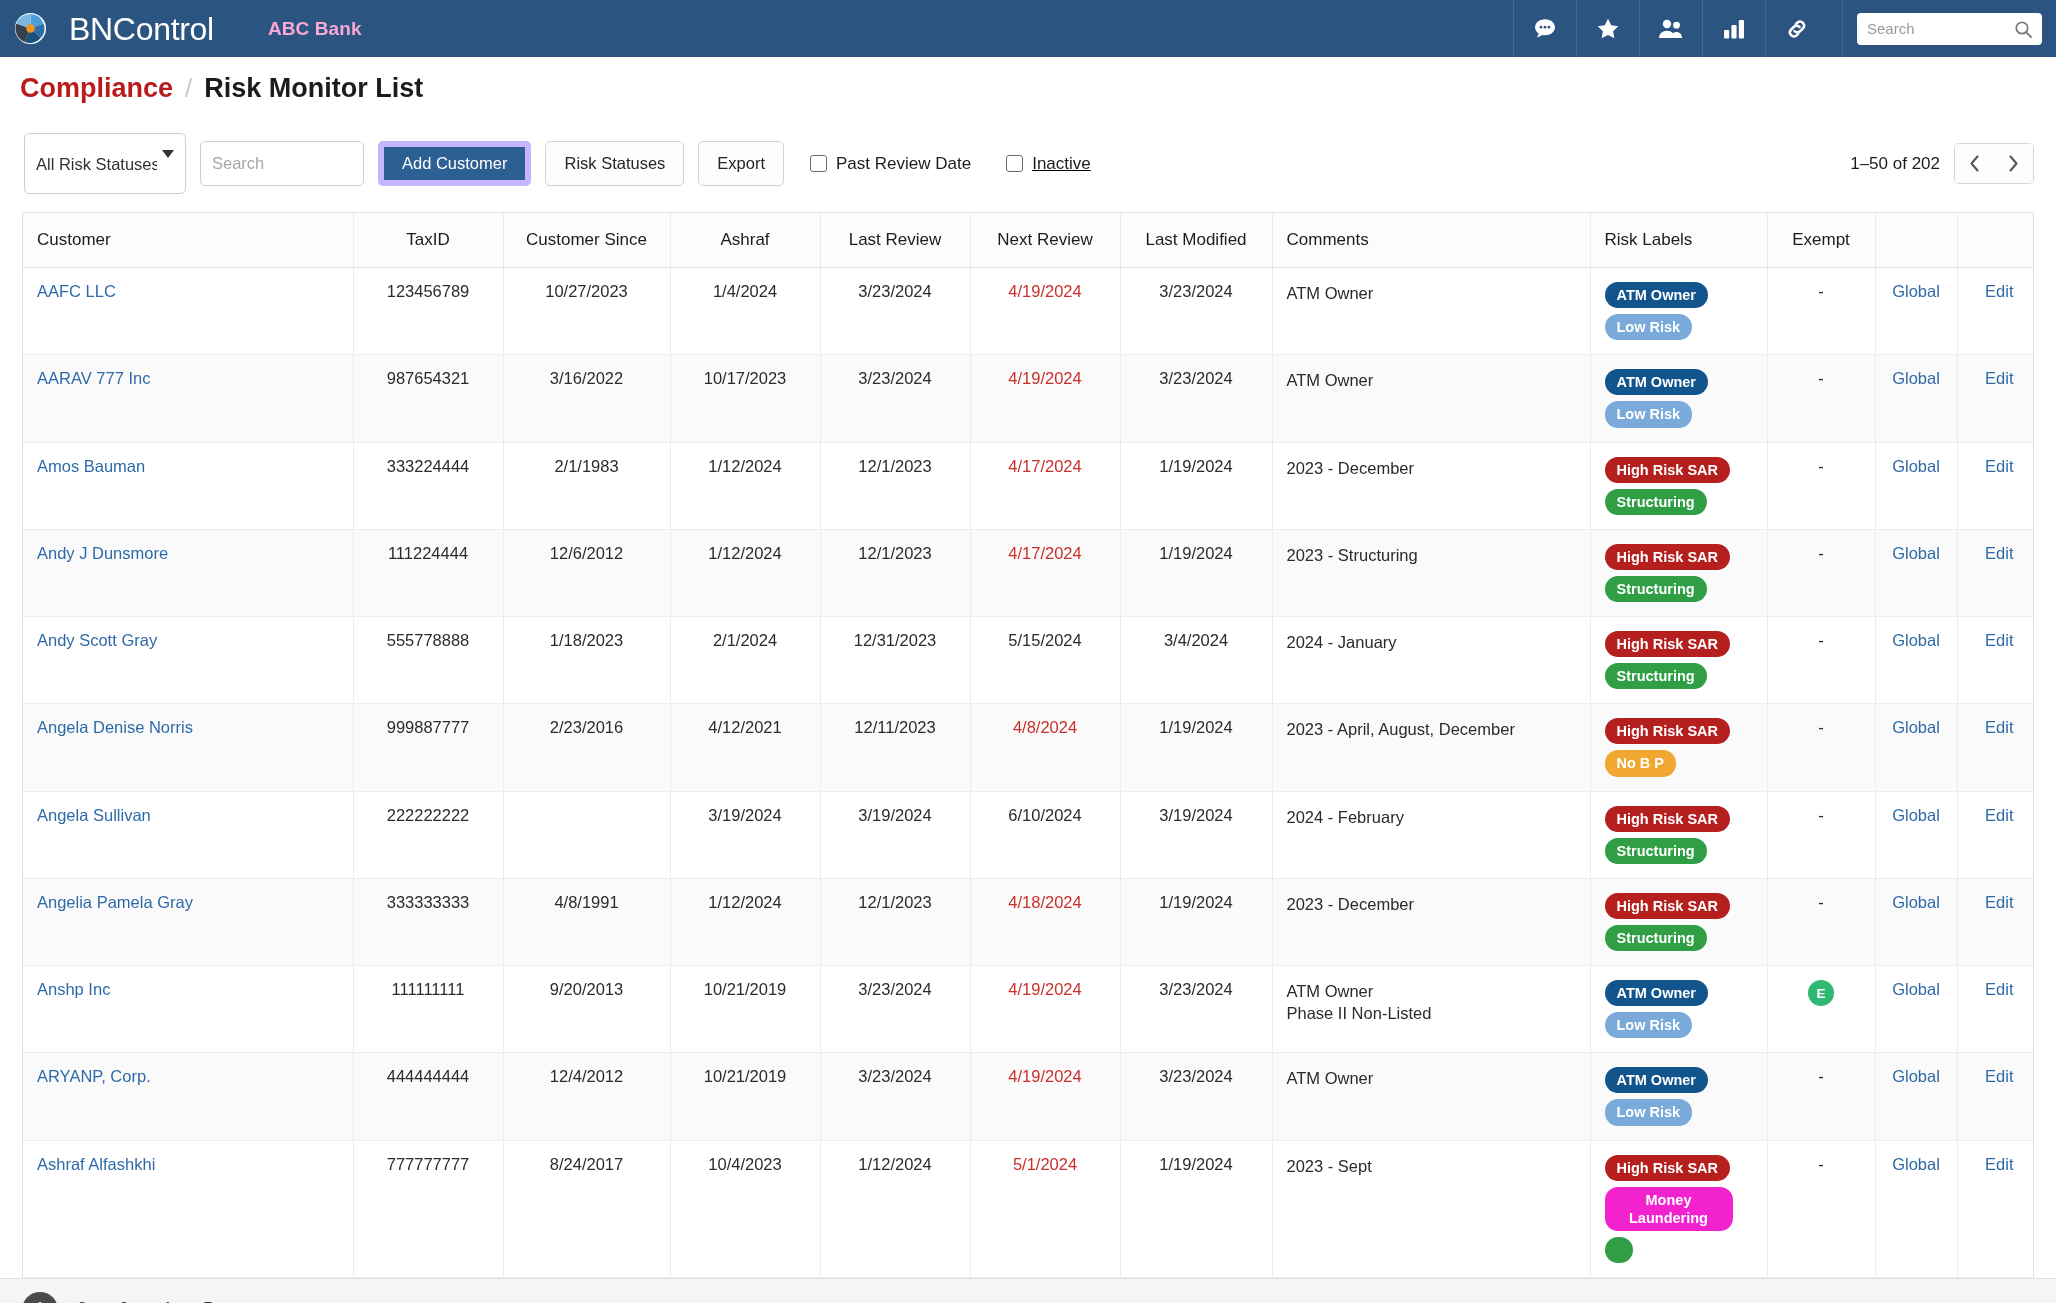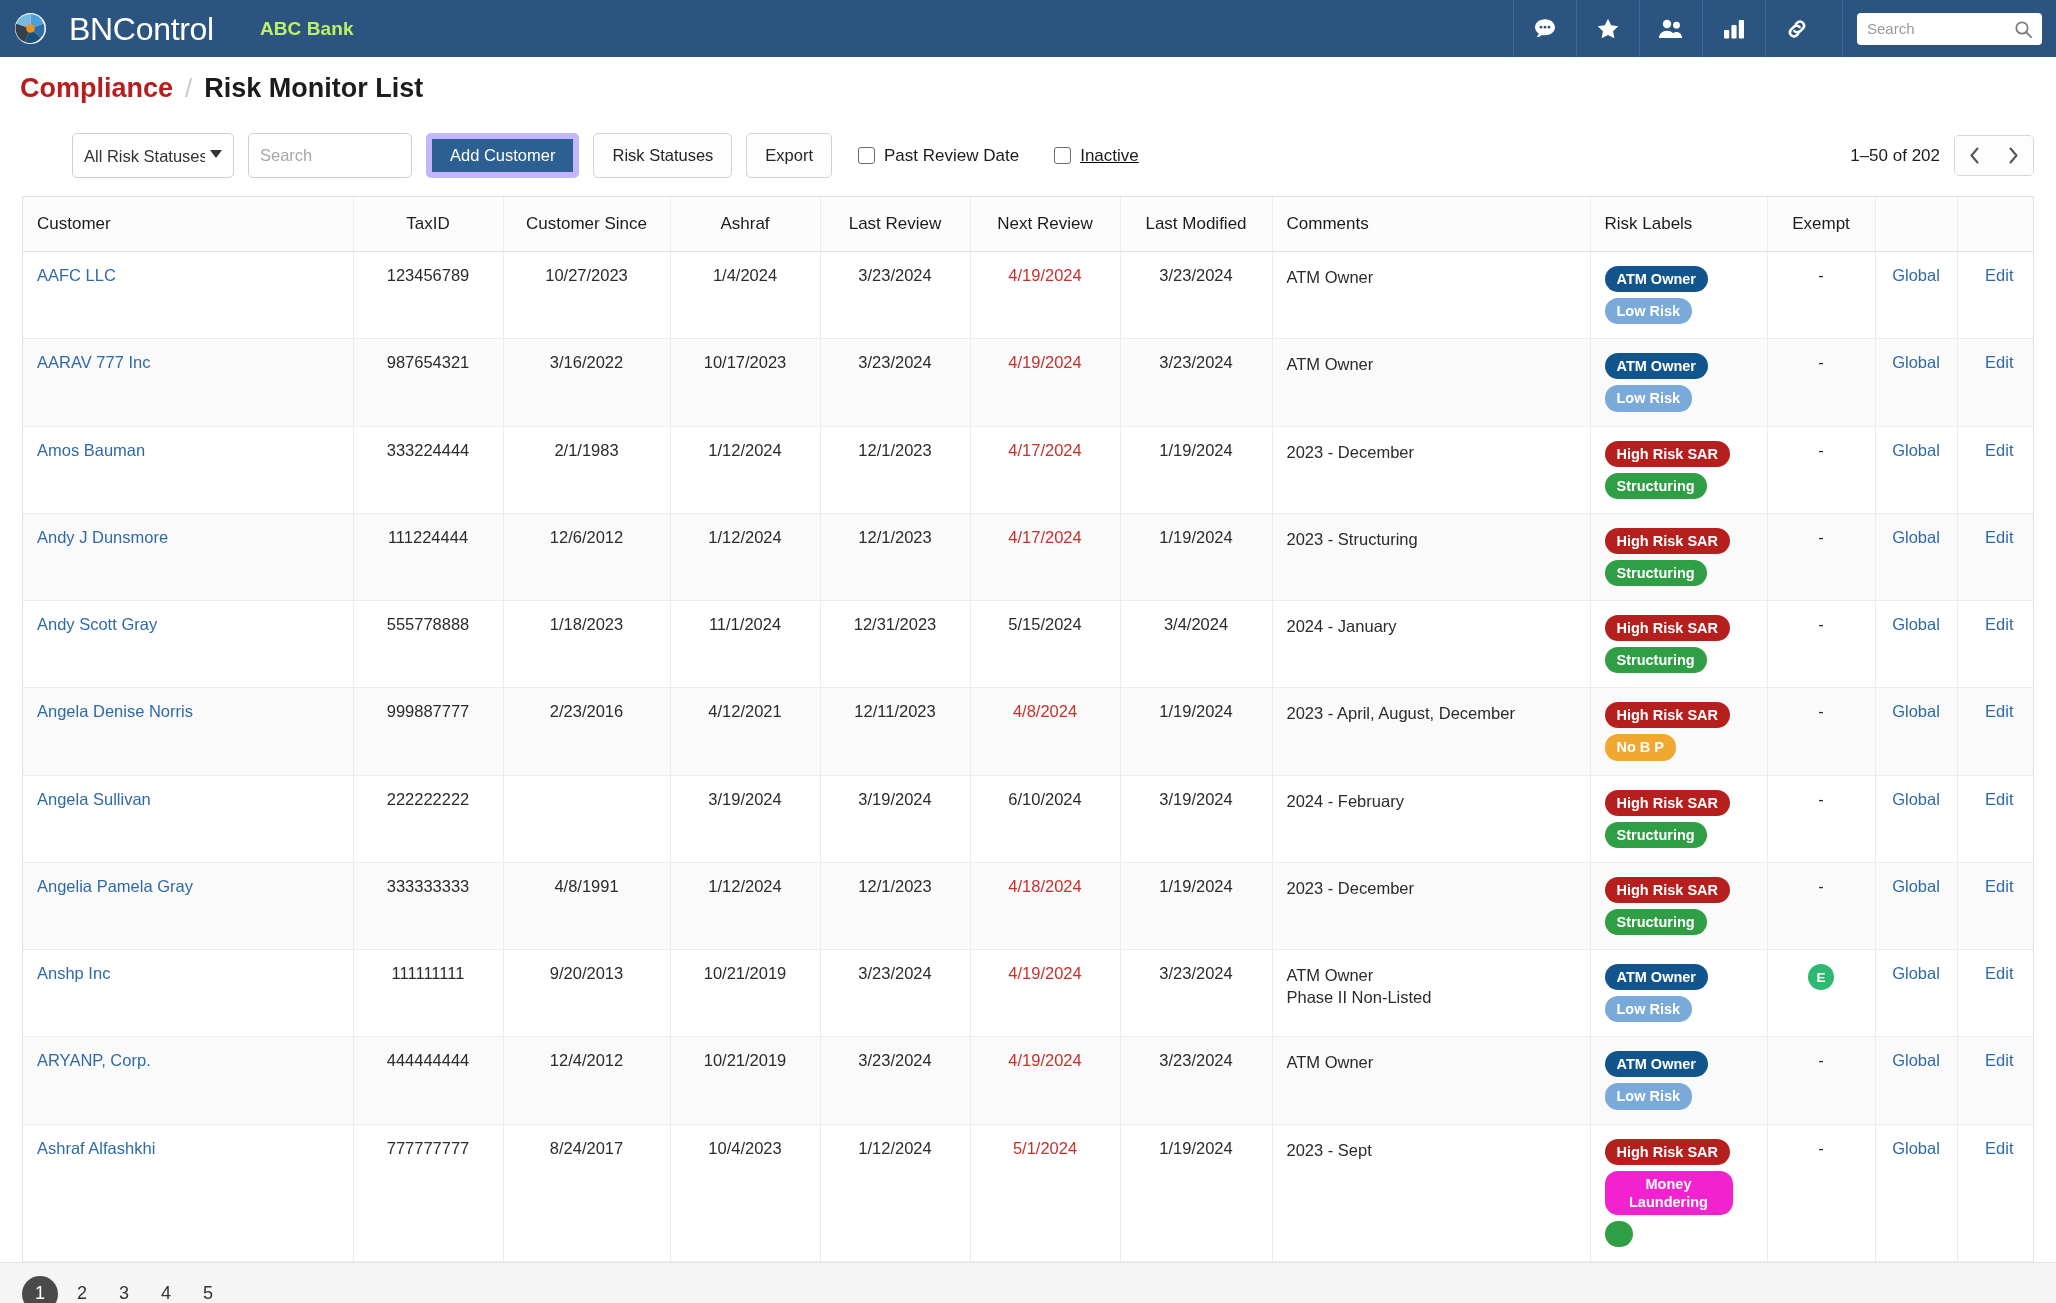--- a/index.html
+++ b/index.html
@@ -35,10 +35,10 @@
     line-height: 1;
   }
   .brand-sub {
-    color: #bef264;
+    color: #f9a8d4;
     font-size: 19px;
     font-weight: bold;
-    margin-left: 24px;
+    margin-left: 32px;
     letter-spacing: 0.1px;
   }
   .nav-right {

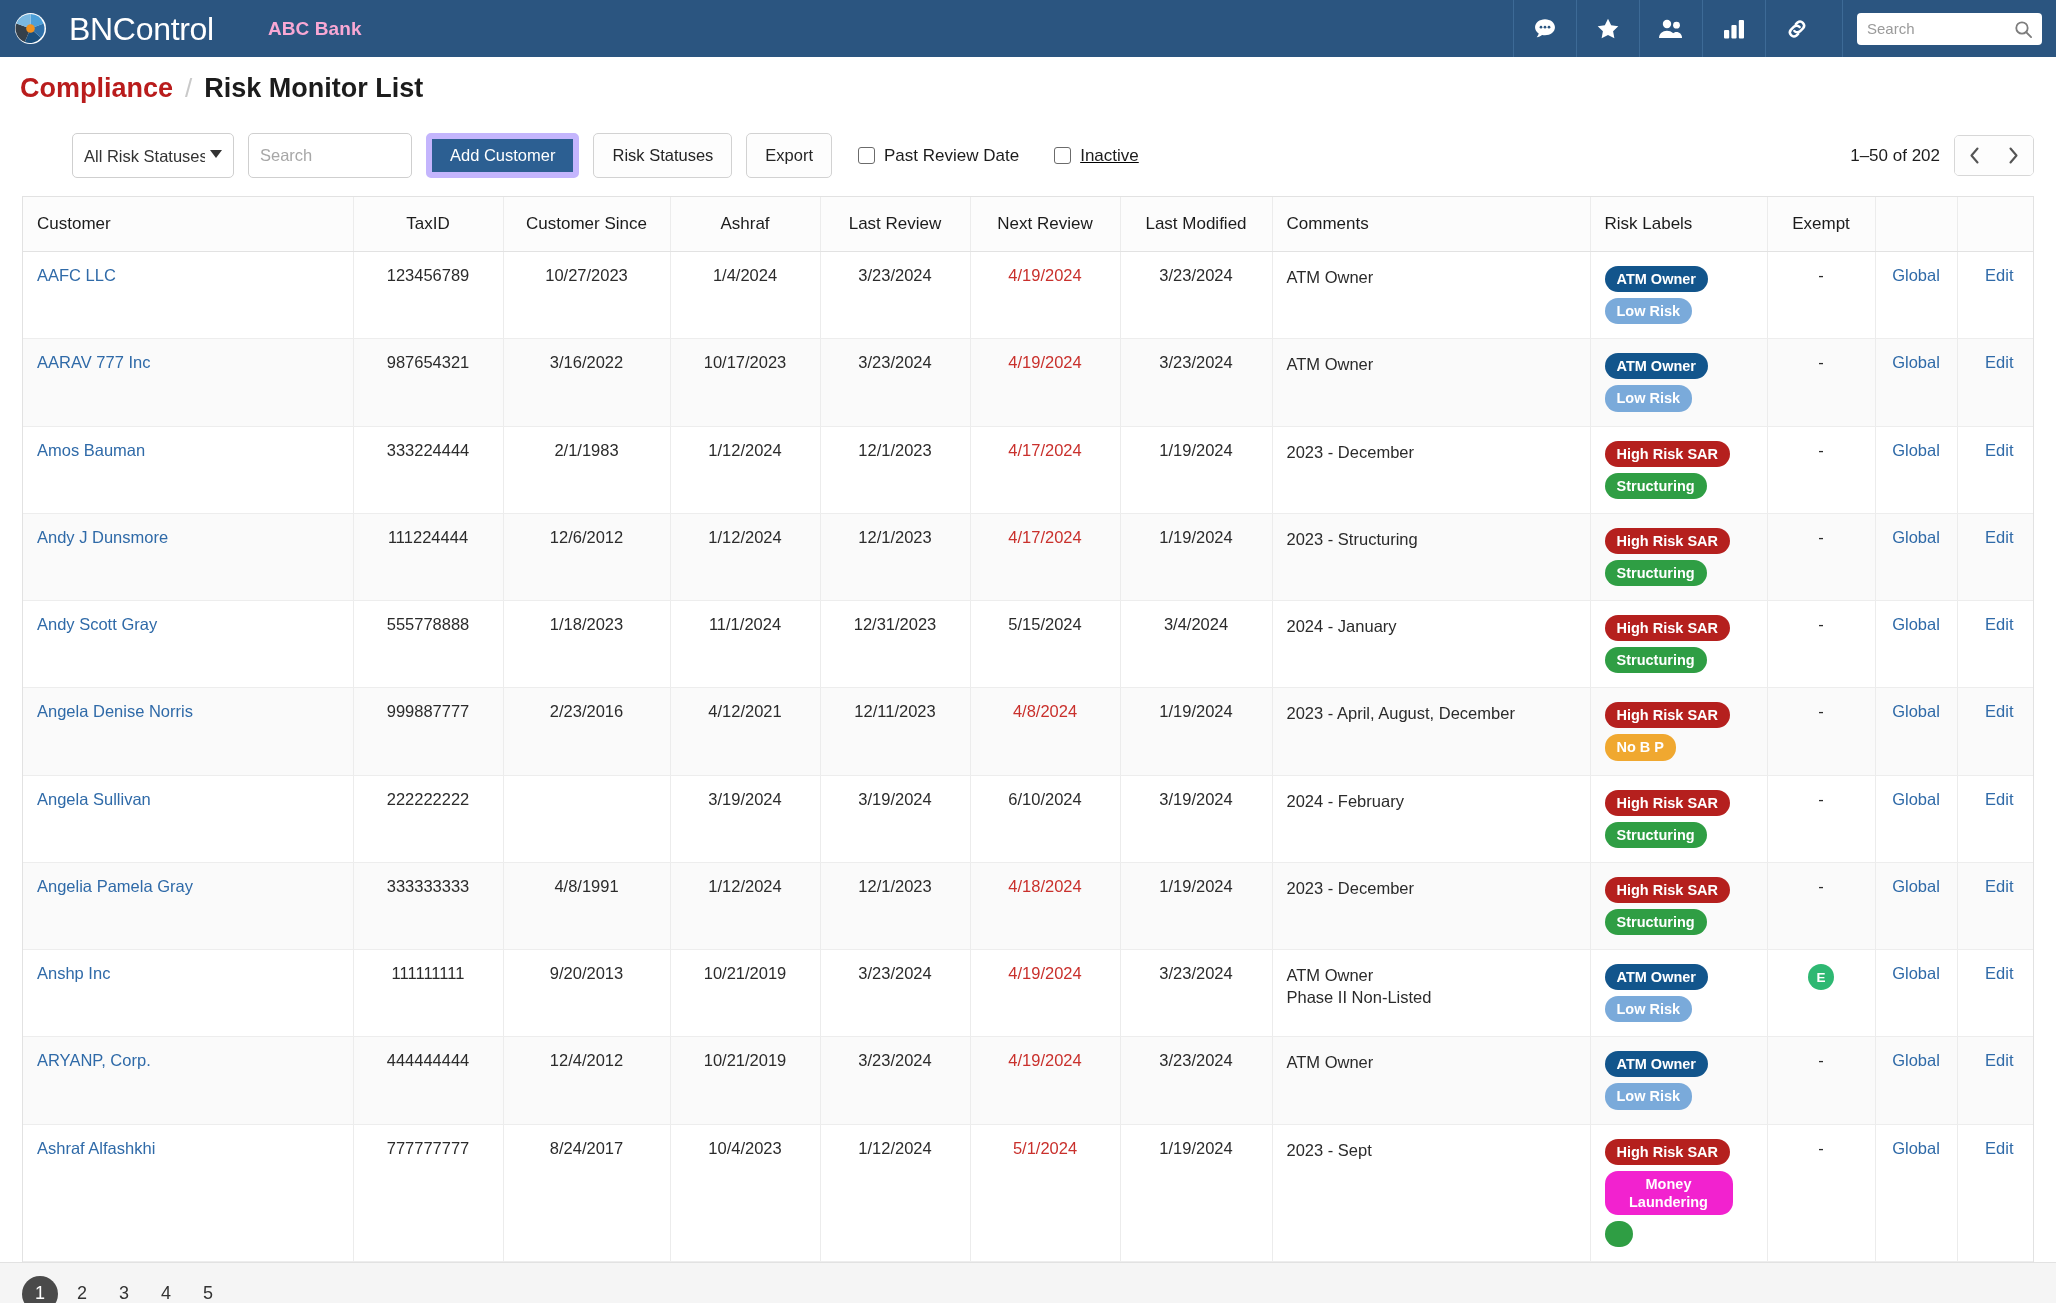--- a/index.html
+++ b/index.html
@@ -125,8 +125,7 @@
   .select-wrap {
     position: relative;
     width: 162px;
-    height: 45px;
-    margin-left: 48px;
+    height: 61px;
   }
   .select-wrap select {
     appearance: none;

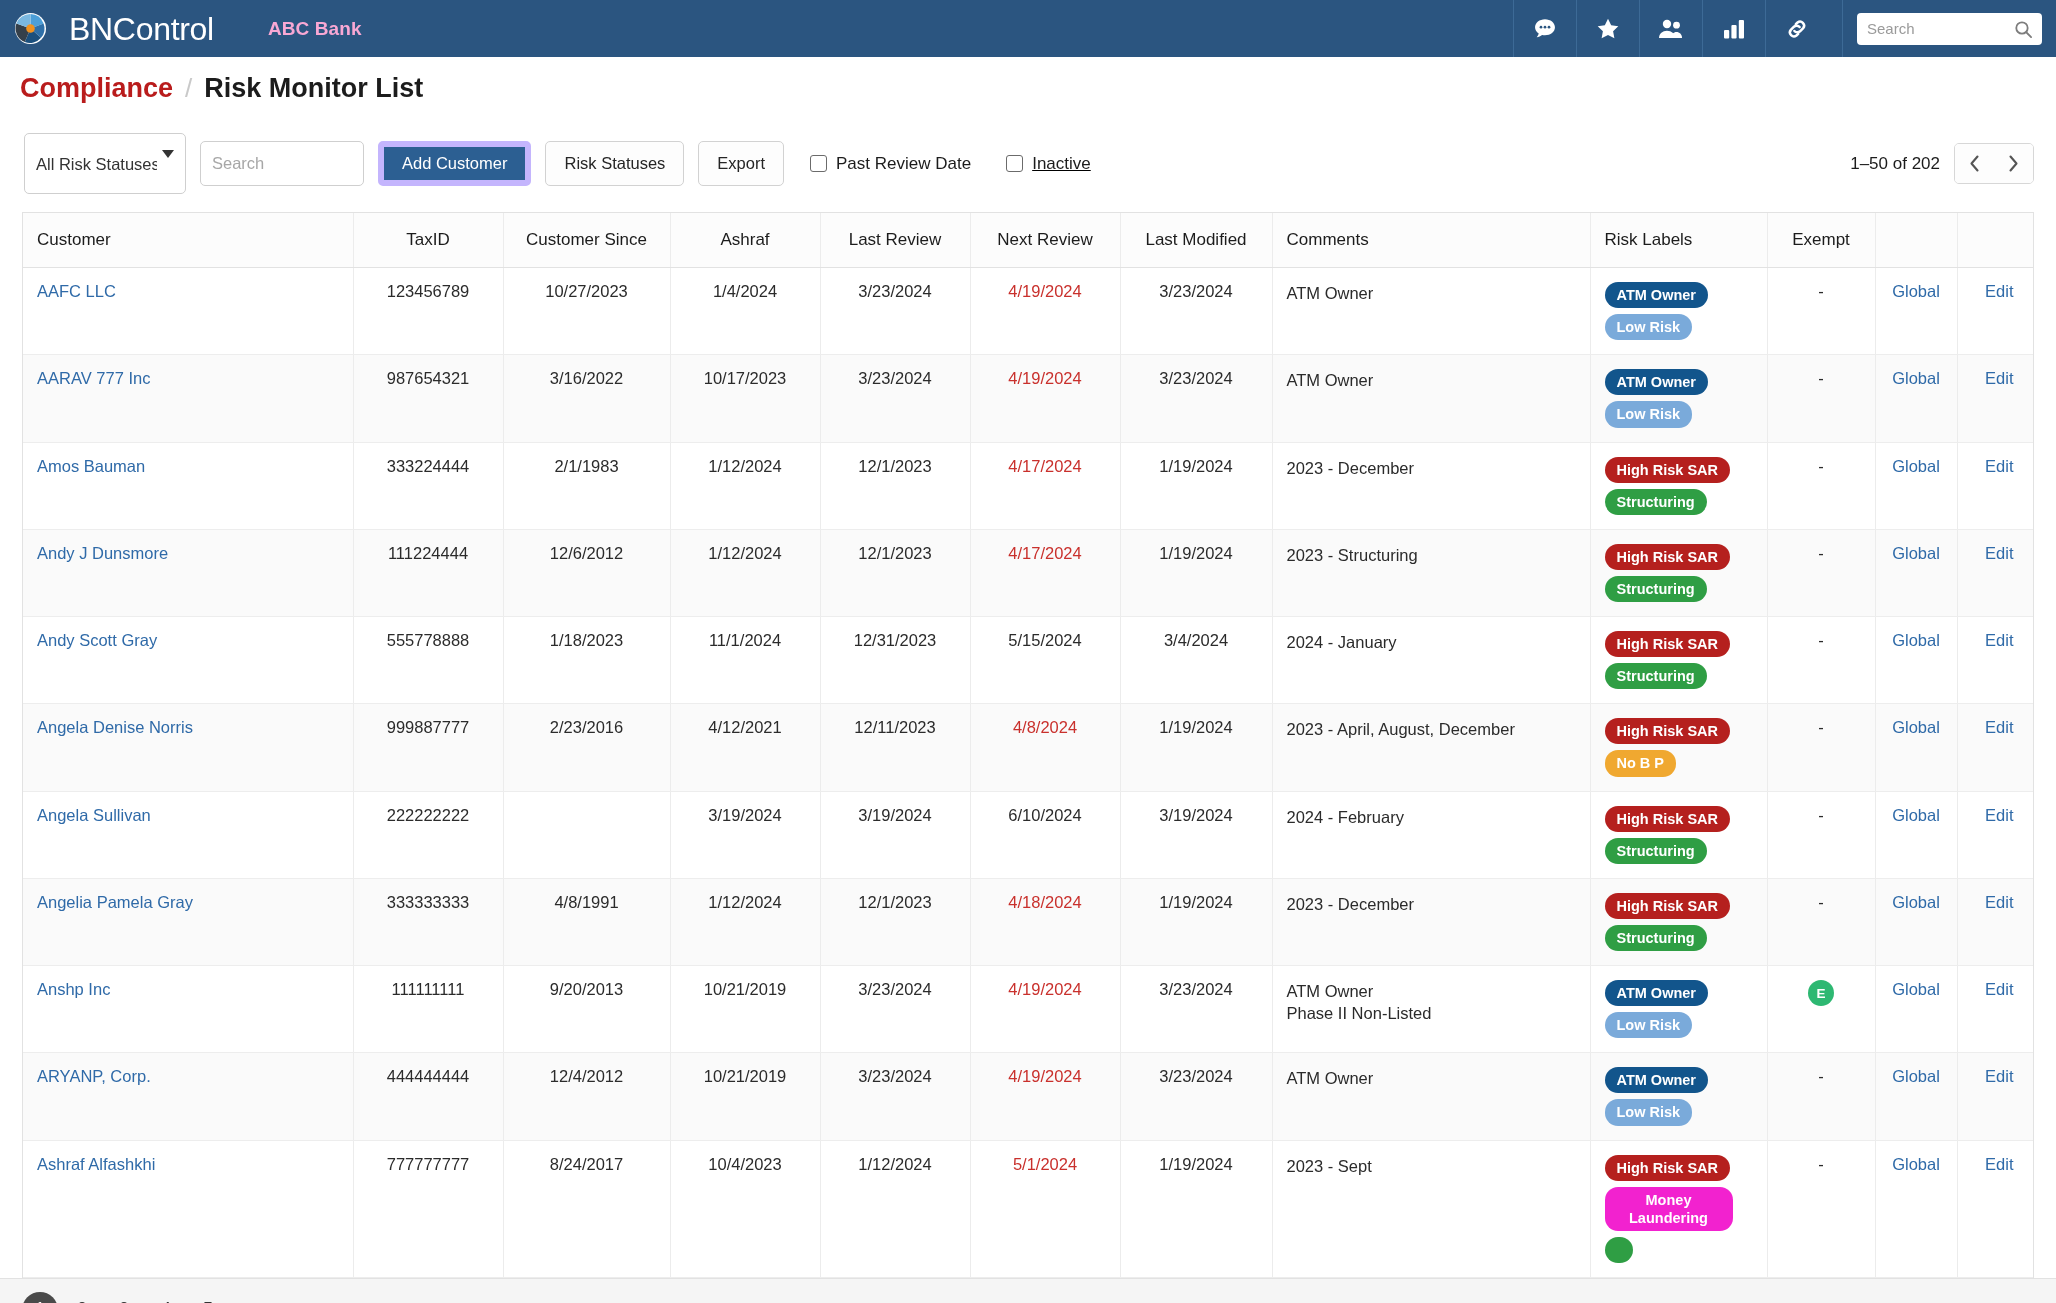--- a/index.html
+++ b/index.html
@@ -572,7 +572,7 @@
           <td><a class="cust-link">Andy Scott Gray</a></td>
           <td class="c">555778888</td>
           <td class="c">1/18/2023</td>
-          <td class="c">11/1/2024</td>
+          <td class="c">2/1/2024</td>
           <td class="c">12/31/2023</td>
           <td class="c"><span class="">5/15/2024</span></td>
           <td class="c">3/4/2024</td>

